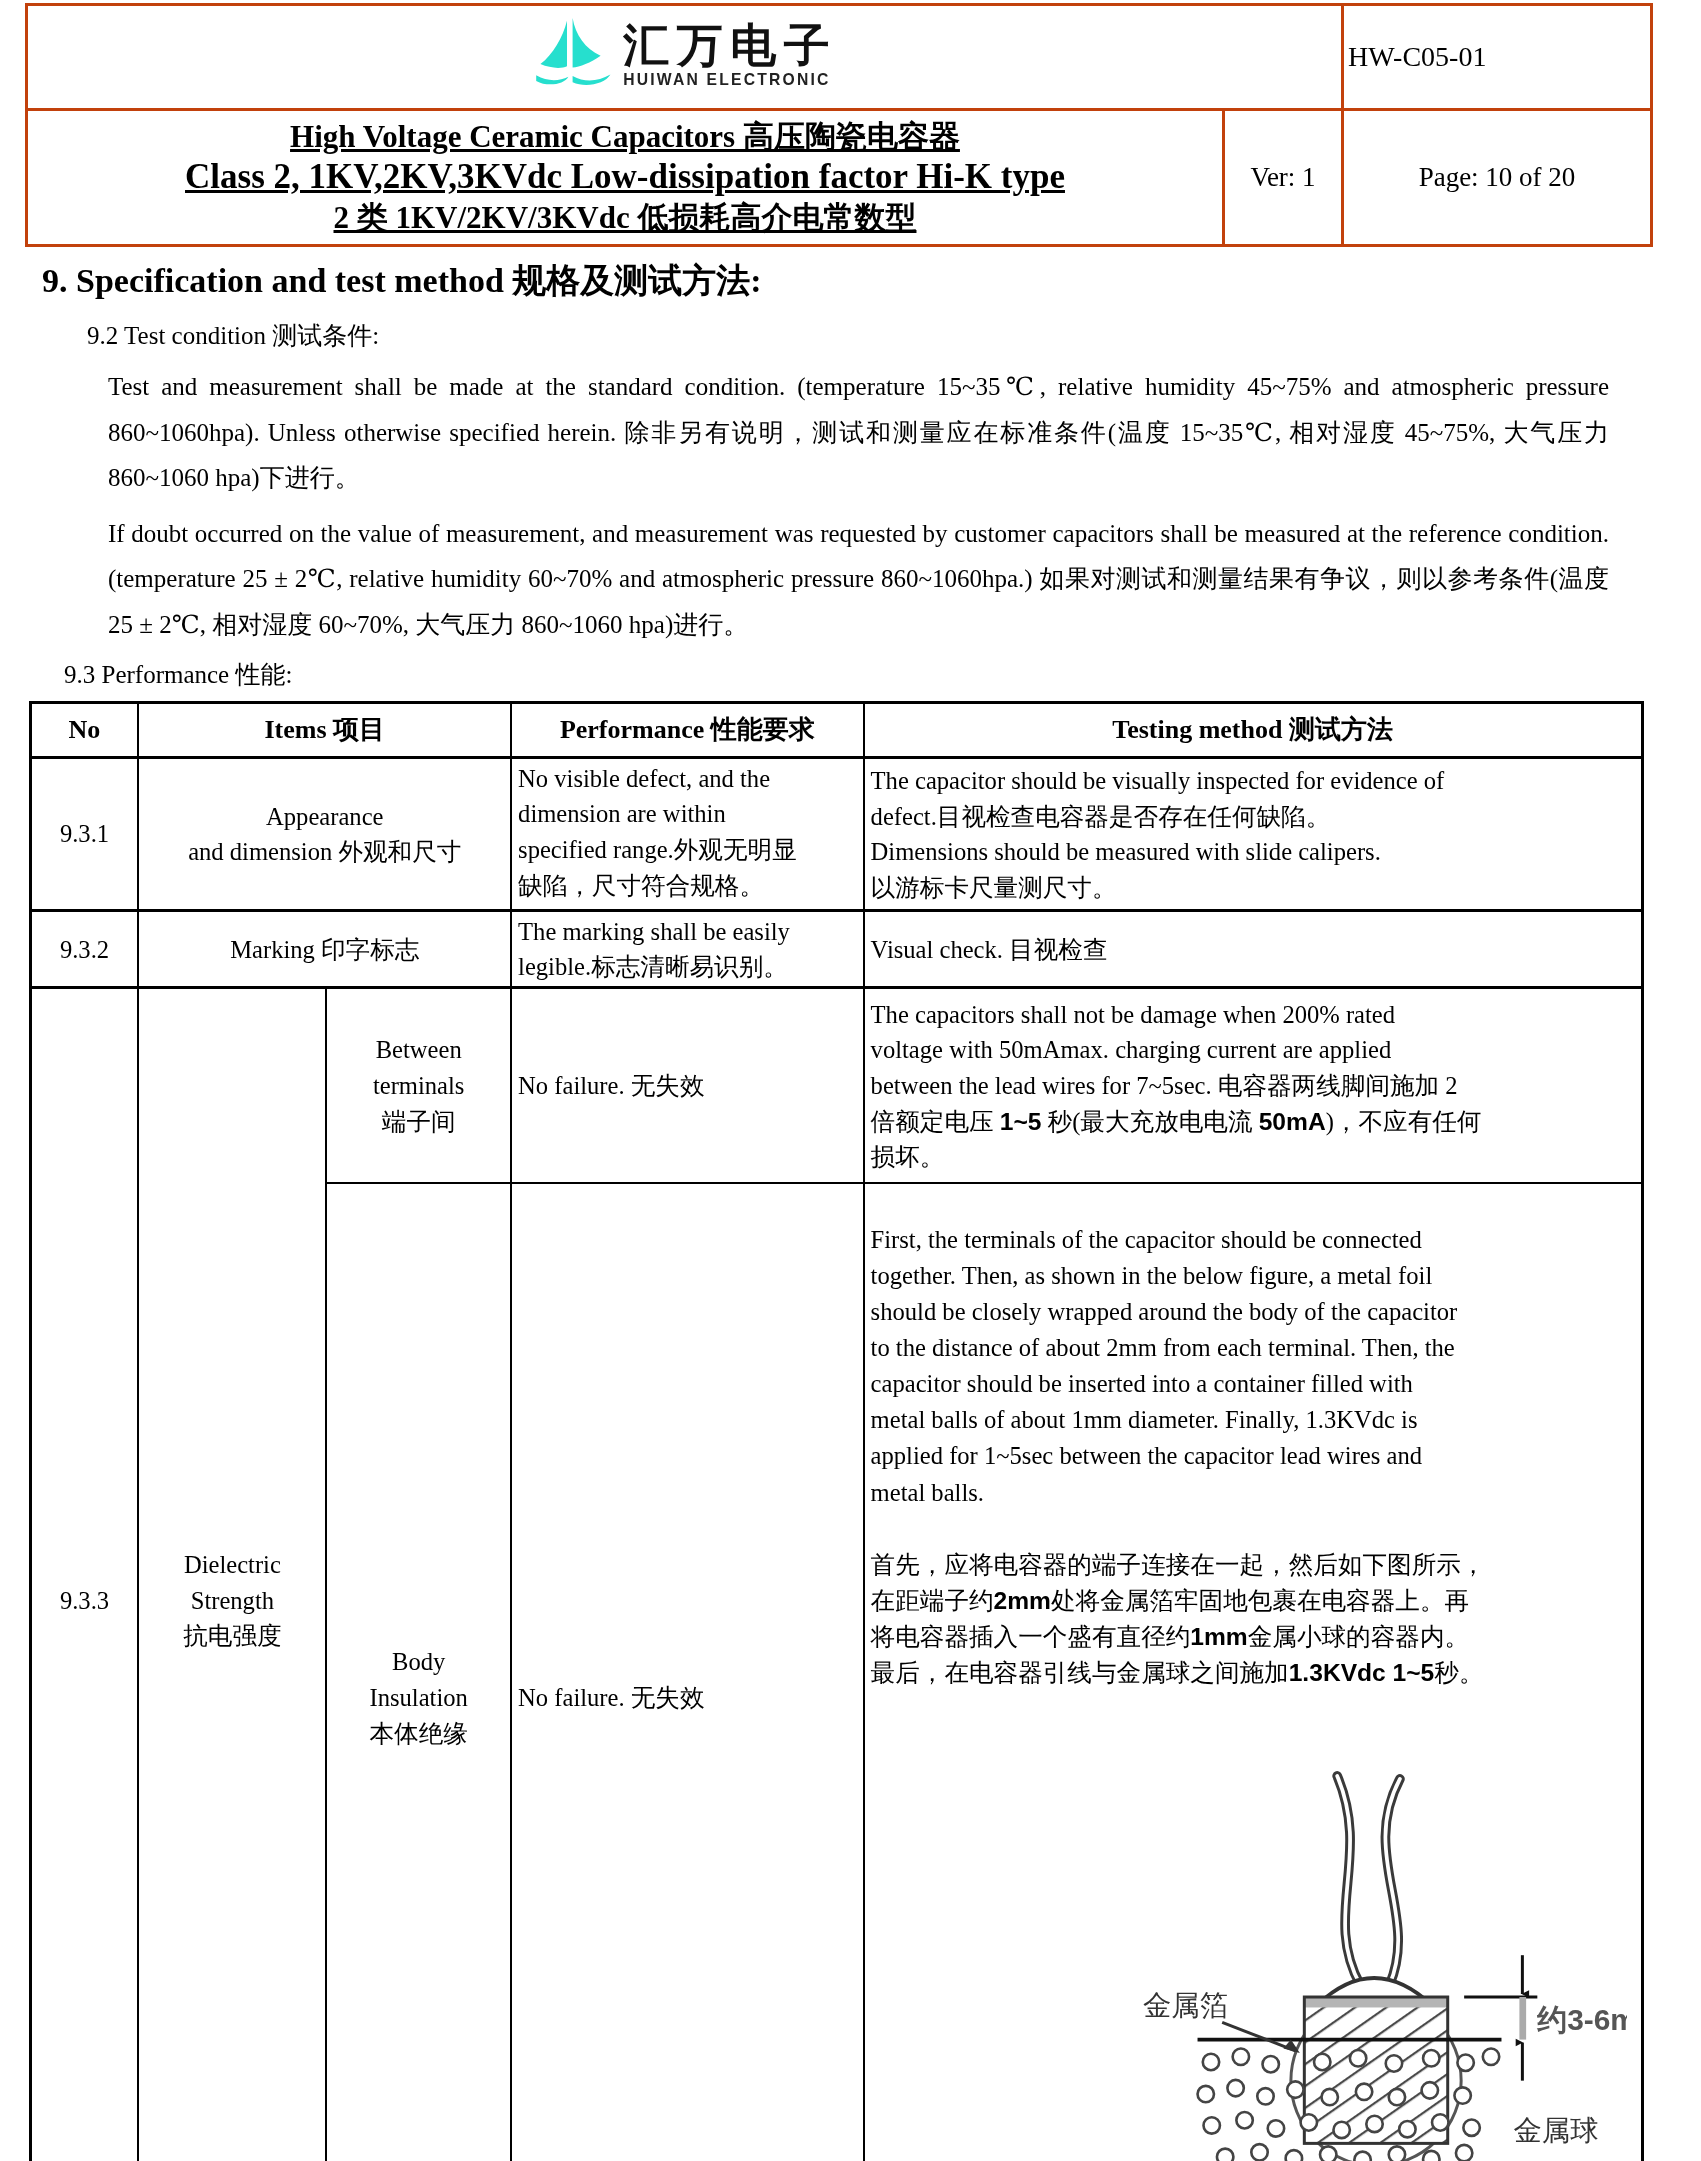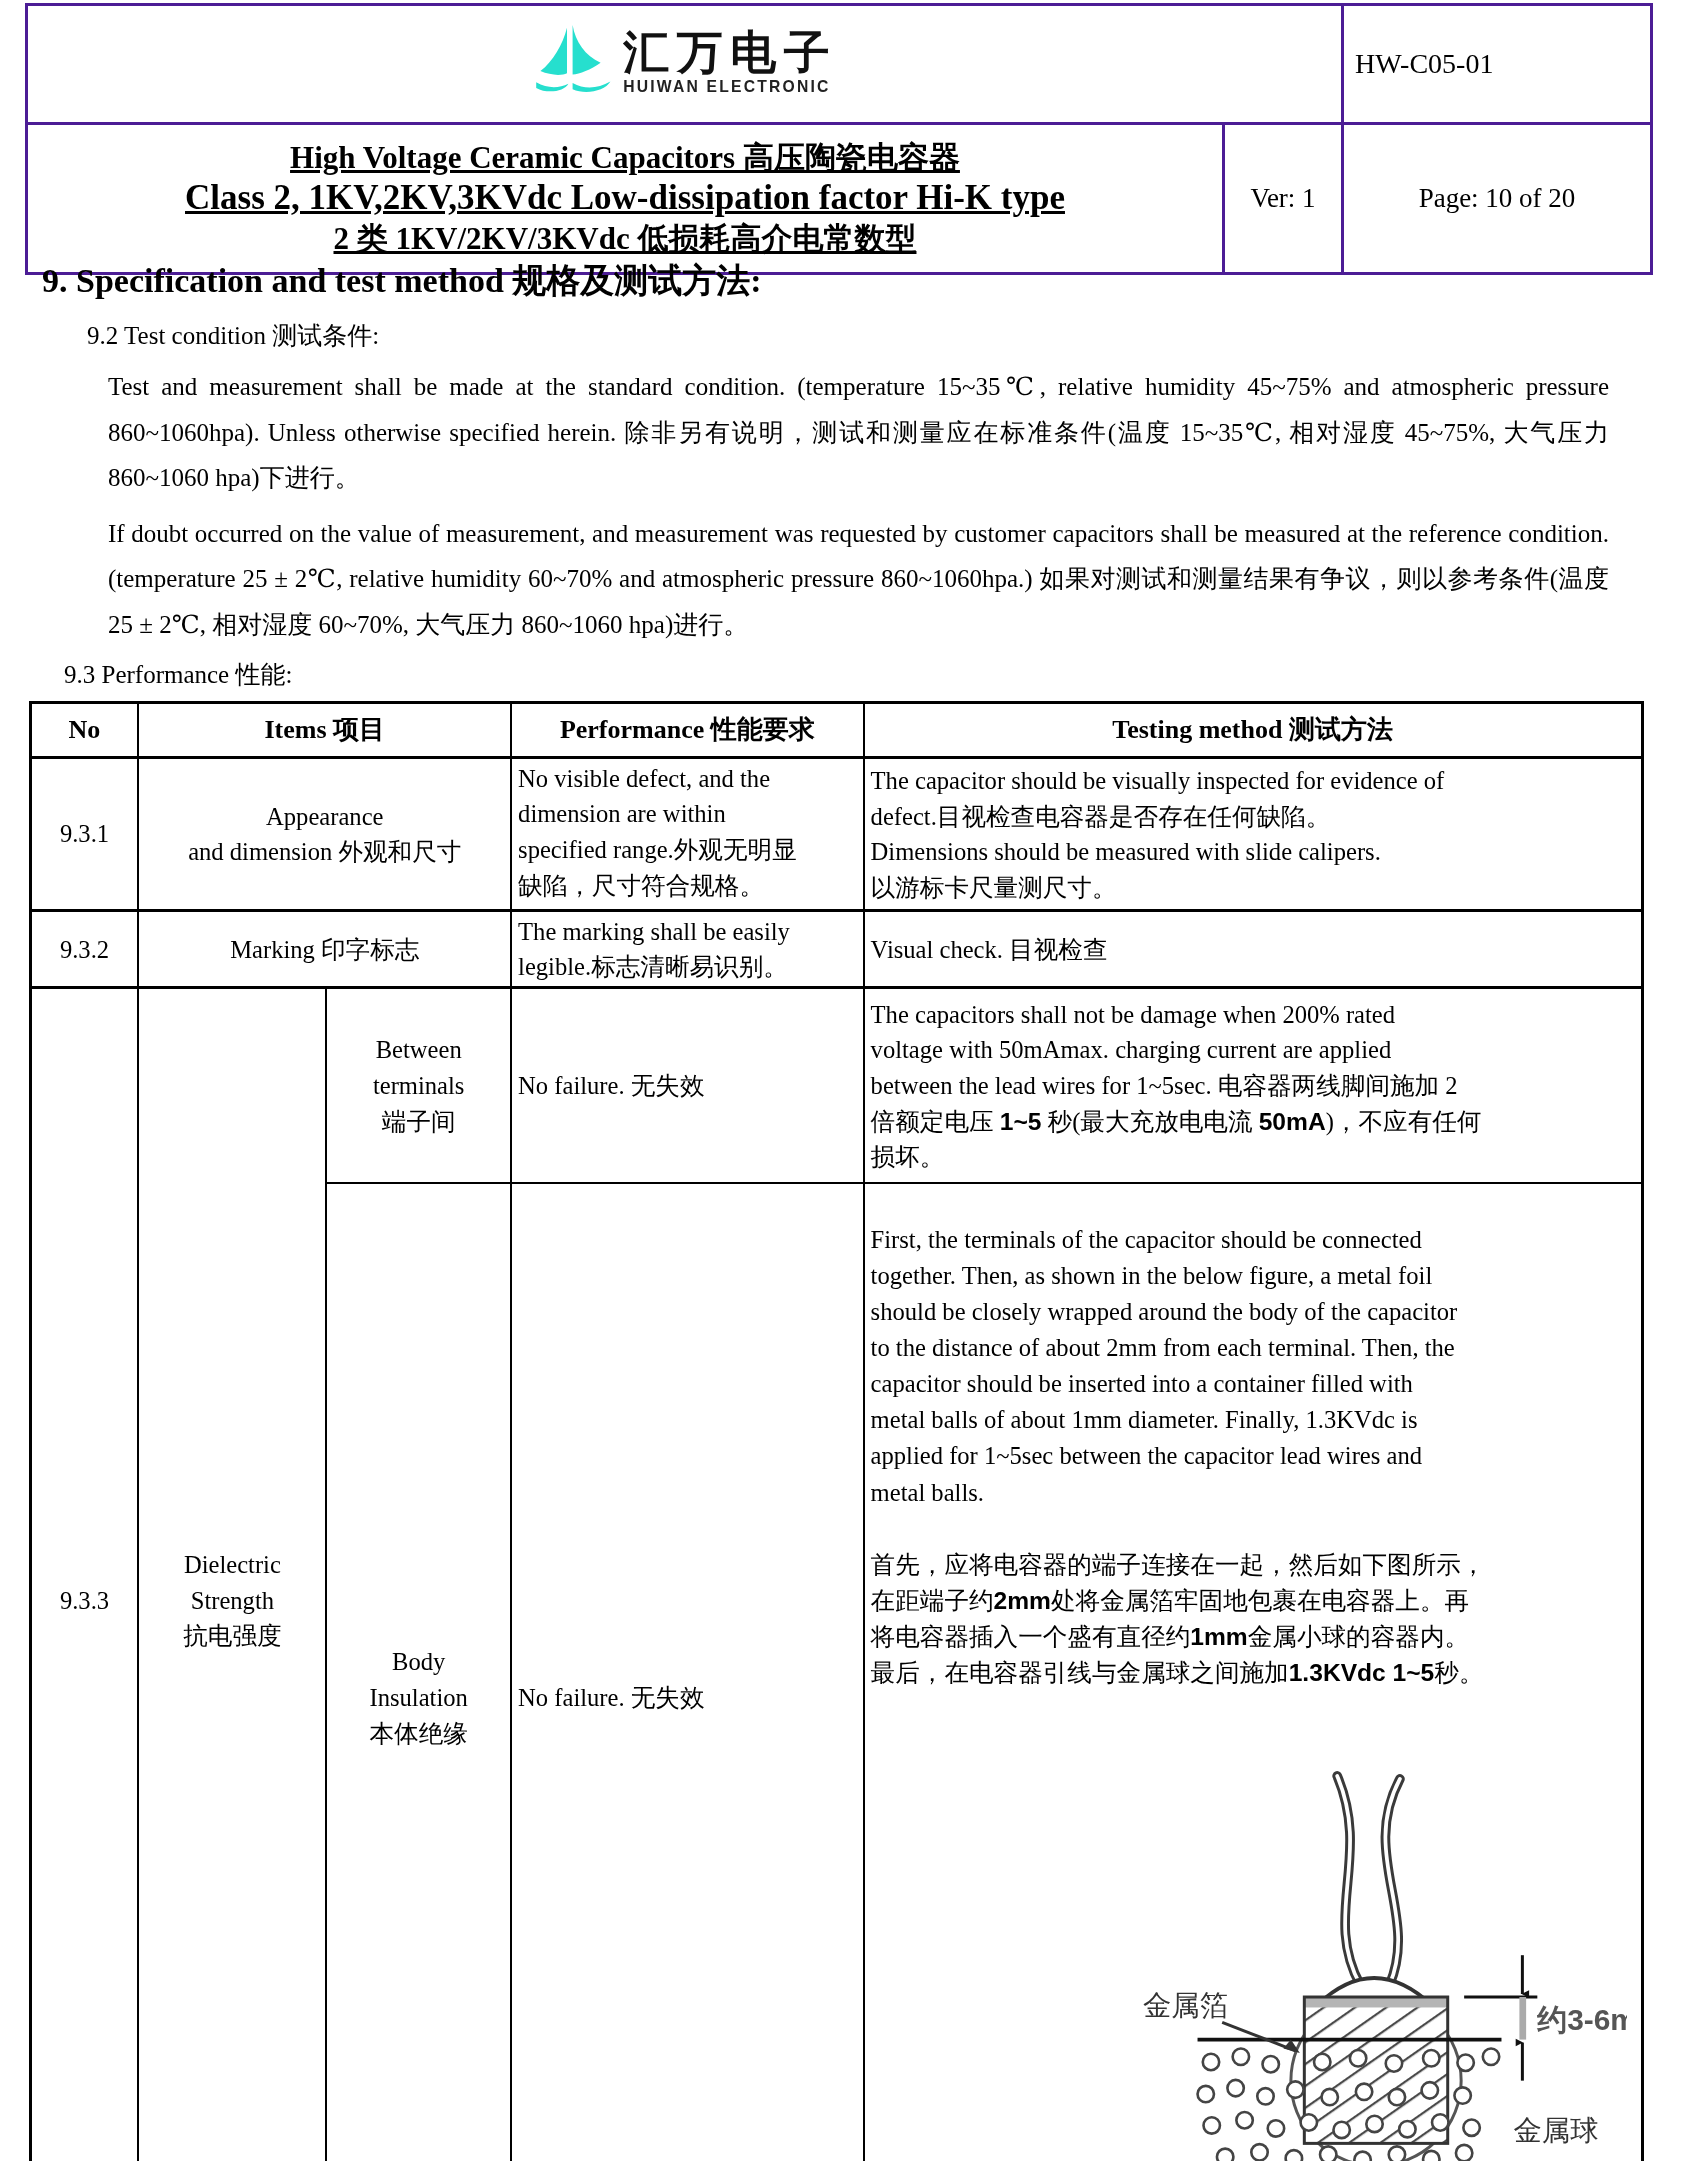--- a/index.html
+++ b/index.html
@@ -9,7 +9,7 @@
 
   
   table.hdr{position:absolute;left:25px;top:3px;width:1626px;border-collapse:collapse;table-layout:fixed;}
-  table.hdr td{border:3px solid #4c1d95;padding:11px;vertical-align:middle;}
+  table.hdr td{border:3px solid #c2410c;padding:4px;vertical-align:middle;}
   .logo-cell{height:94px;text-align:center;}
   .logo-wrap{display:inline-flex;align-items:center;gap:7.5px;}
   .logo-text{display:flex;flex-direction:column;align-items:flex-start;line-height:1;}

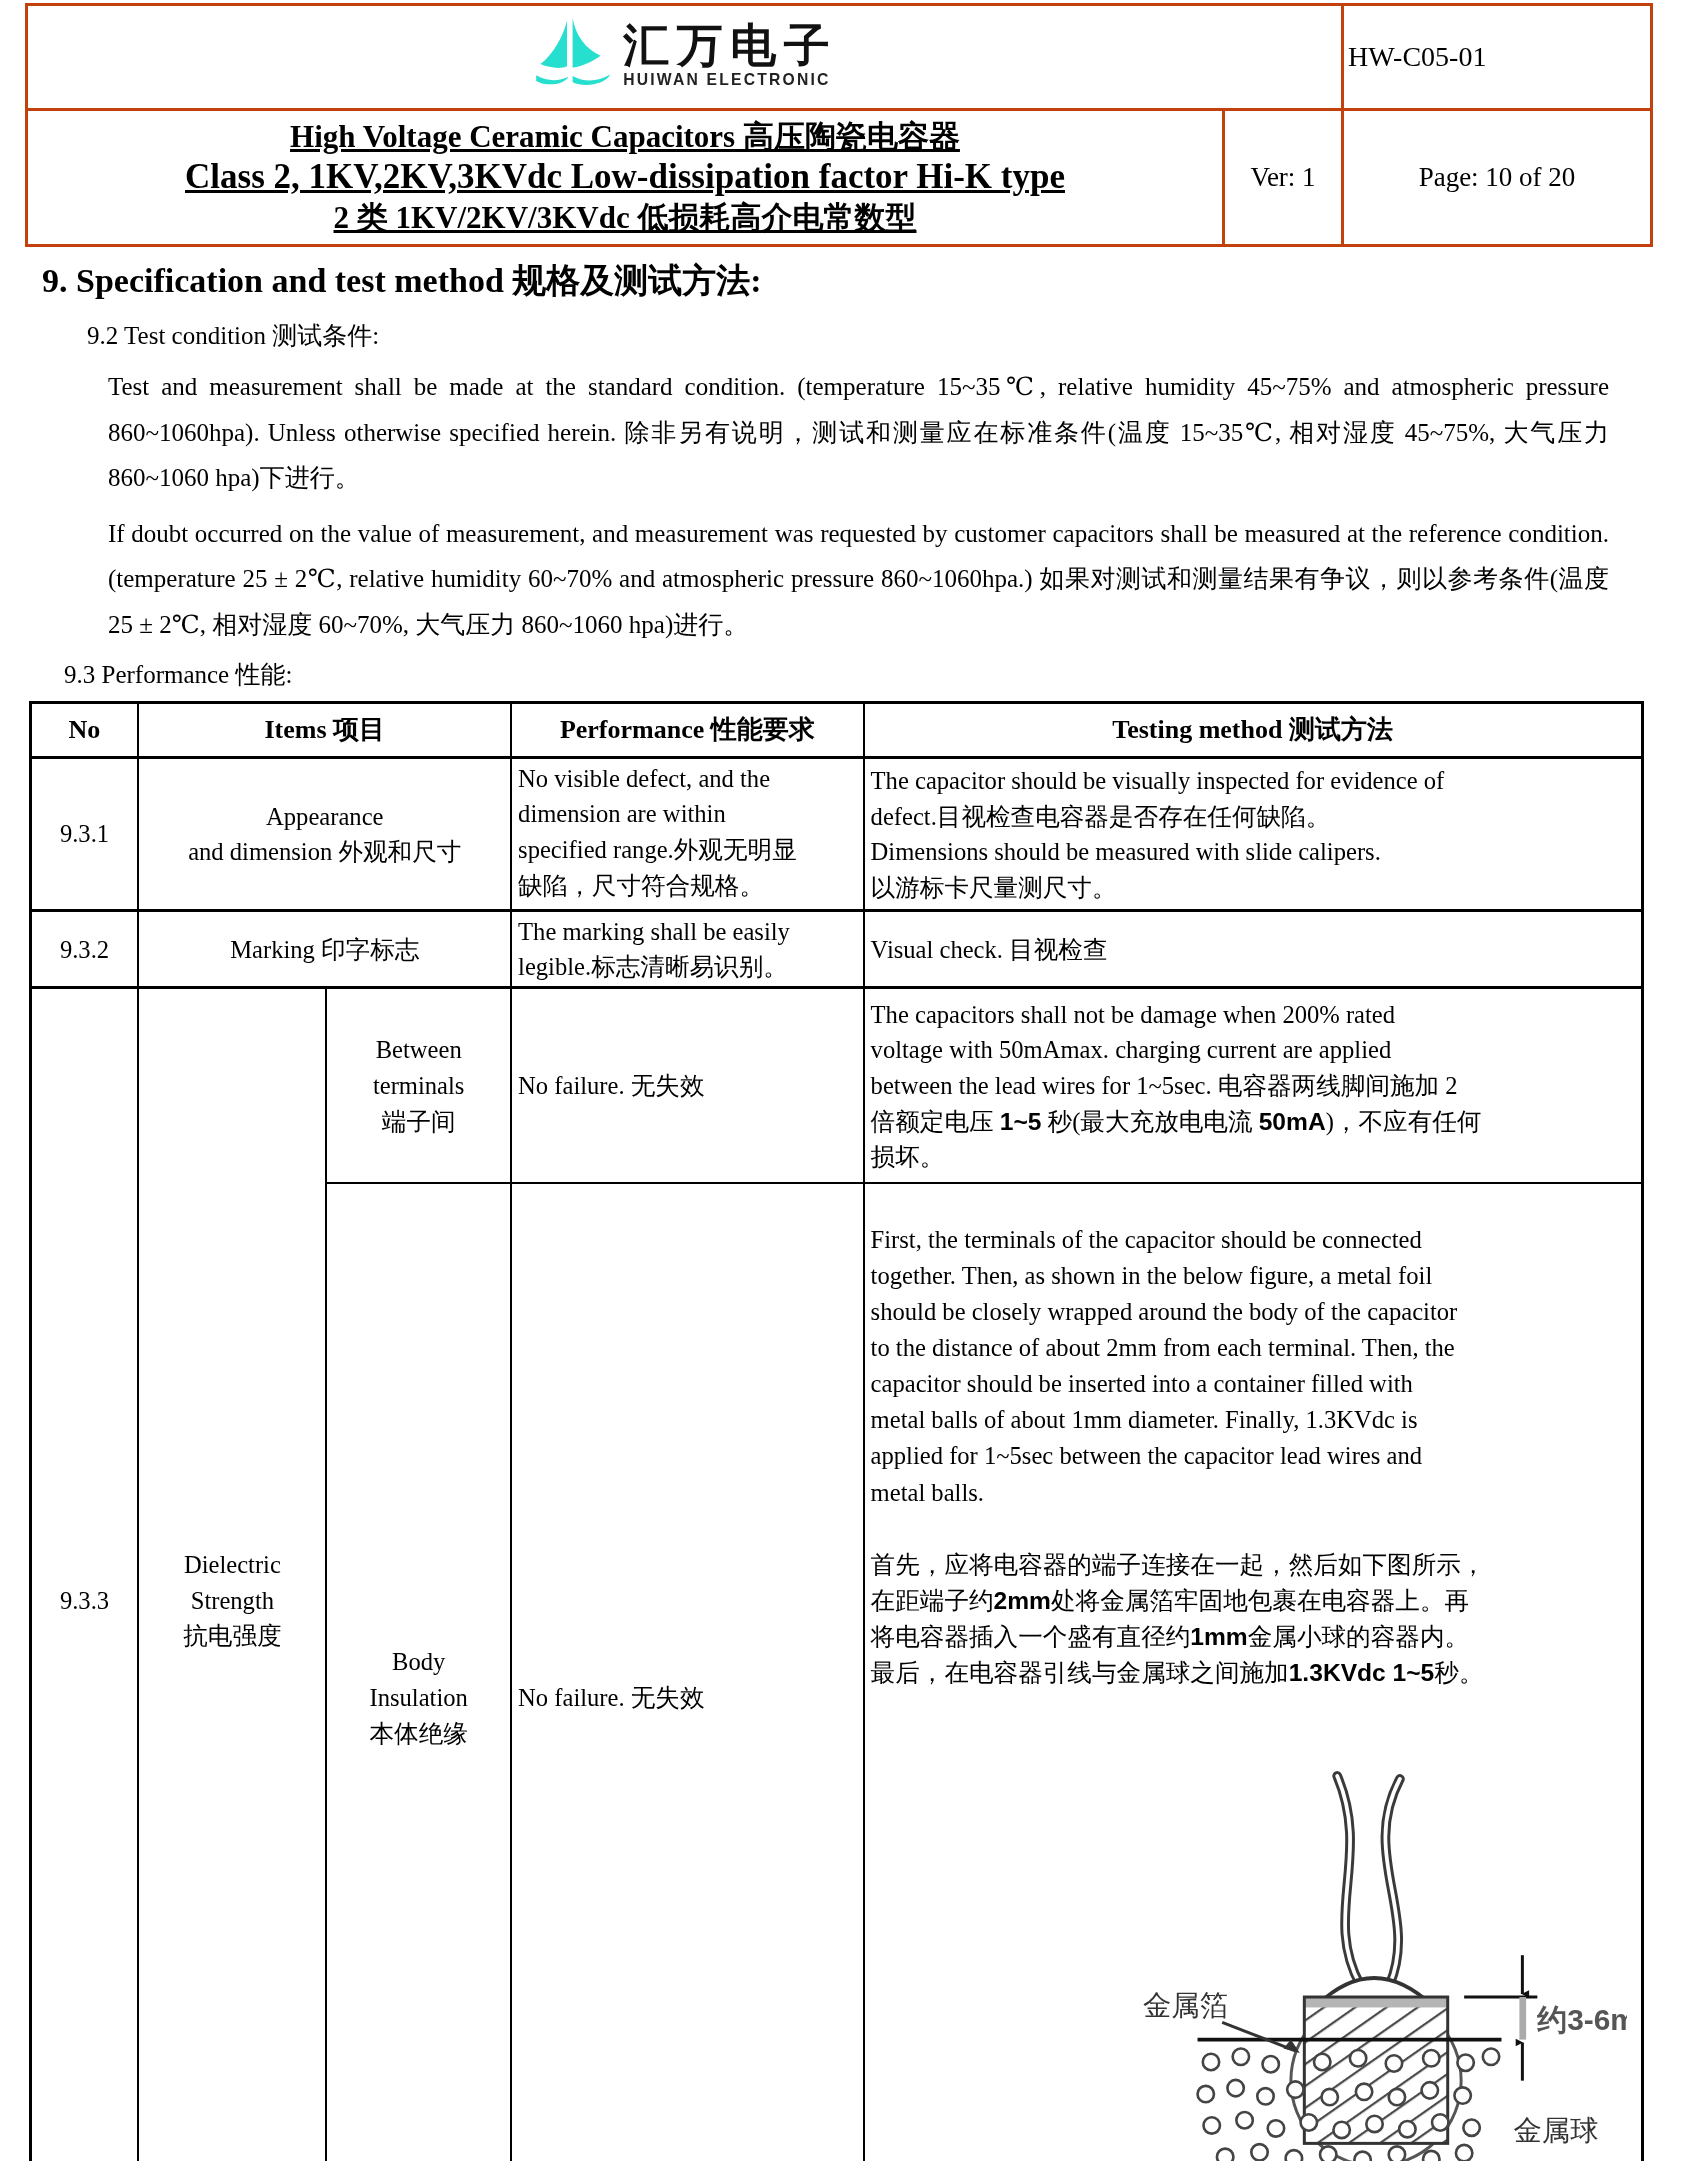--- a/index.html
+++ b/index.html
@@ -146,7 +146,7 @@
         <td class="cperf">No failure.  无失效</td>
         <td class="ctest"><span>The capacitors shall not be damage when 200% rated
 voltage with 50mAmax. charging current are applied
-between the lead wires for 1~5sec.  电容器两线脚间施加 2
+between the lead wires for 7~5sec.  电容器两线脚间施加 2
 倍额定电压 </span><span class="sans">1~5</span><span> 秒(最大充放电电流 </span><span class="sans">50mA</span><span>)，不应有任何
 损坏。</span></td>
       </tr>

